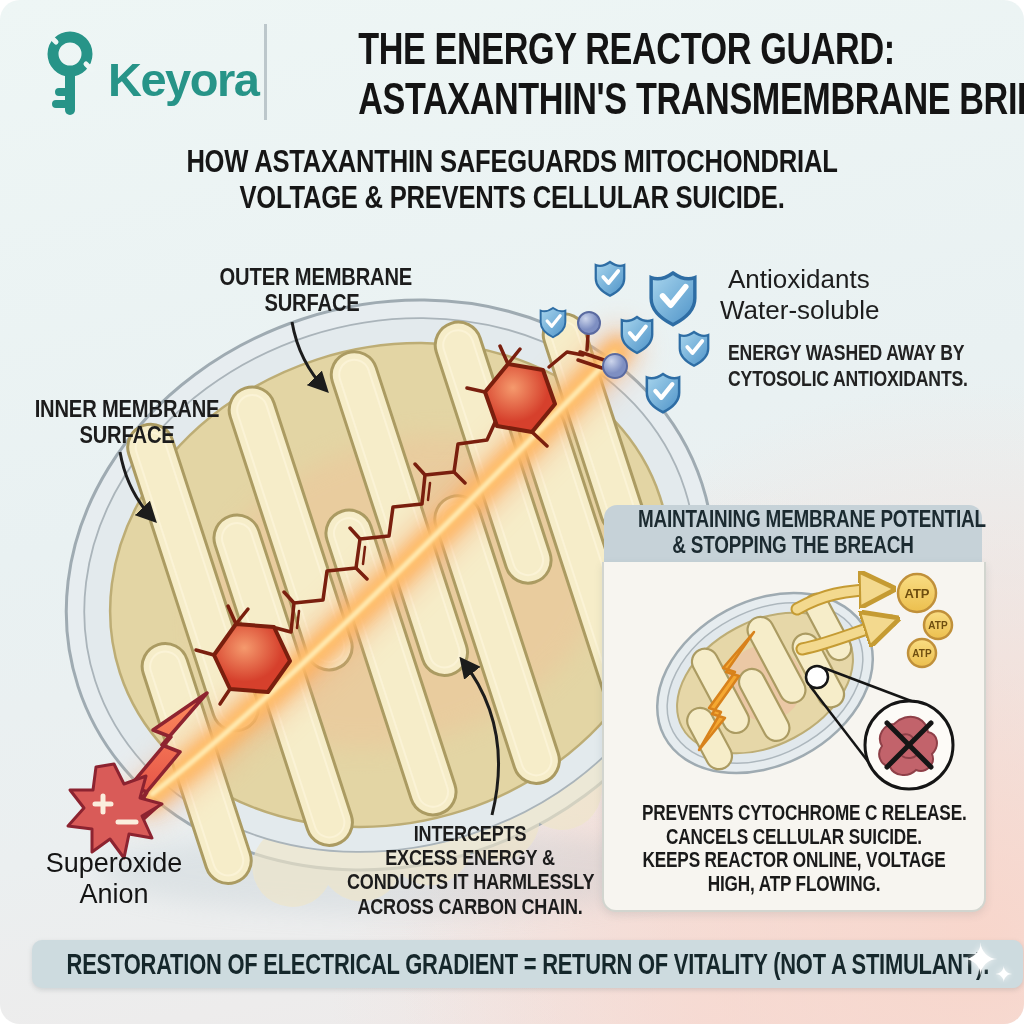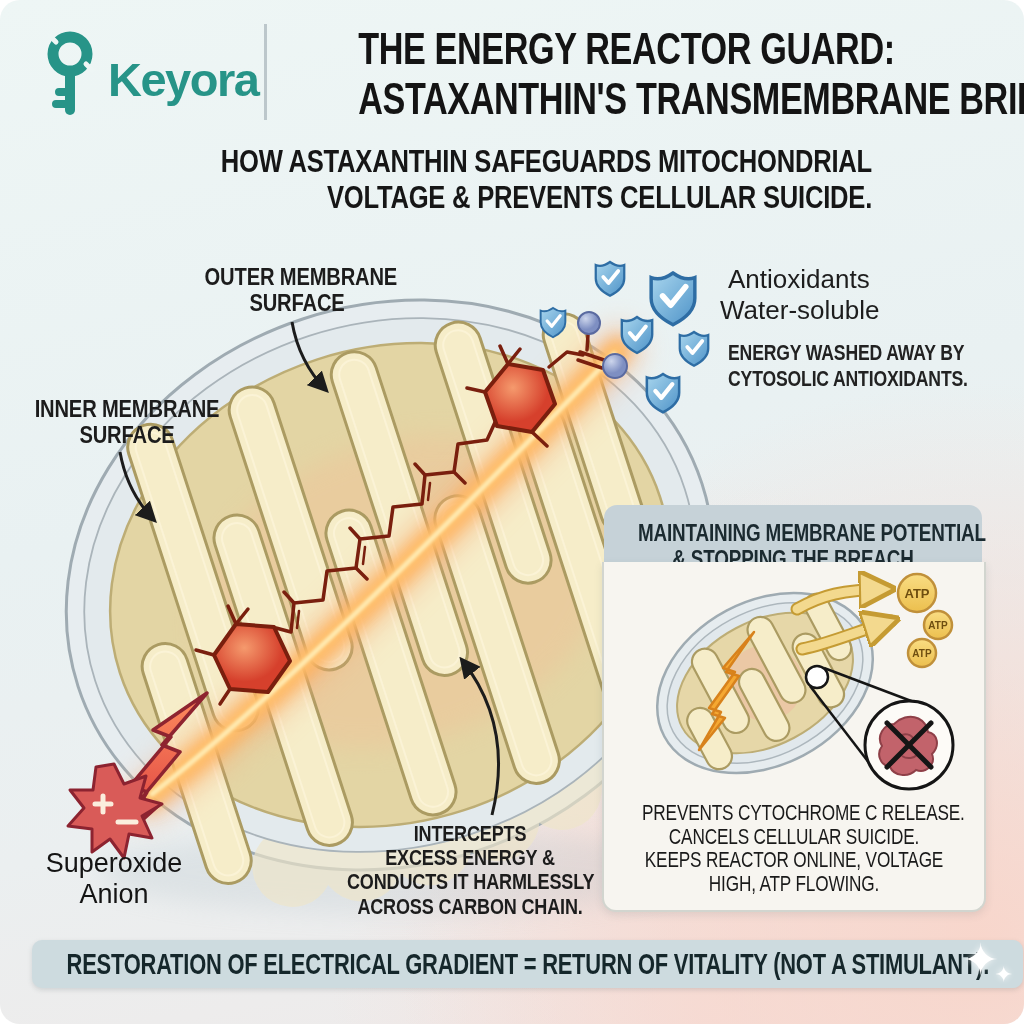--- a/index.html
+++ b/index.html
@@ -21,7 +21,7 @@
     font-weight:700;font-size:45px;line-height:1.1;color:#141414;letter-spacing:-.5px;z-index:3;
   }
   .subtitle{
-    left:62px;top:144px;width:900px;text-align:right;
+    left:62px;top:144px;width:900px;text-align:center;
     font-weight:700;font-size:32px;line-height:1.12;color:#161616;letter-spacing:-.3px;z-index:3;
   }
   .logo{left:26px;top:22px;display:flex;align-items:center;z-index:3;}

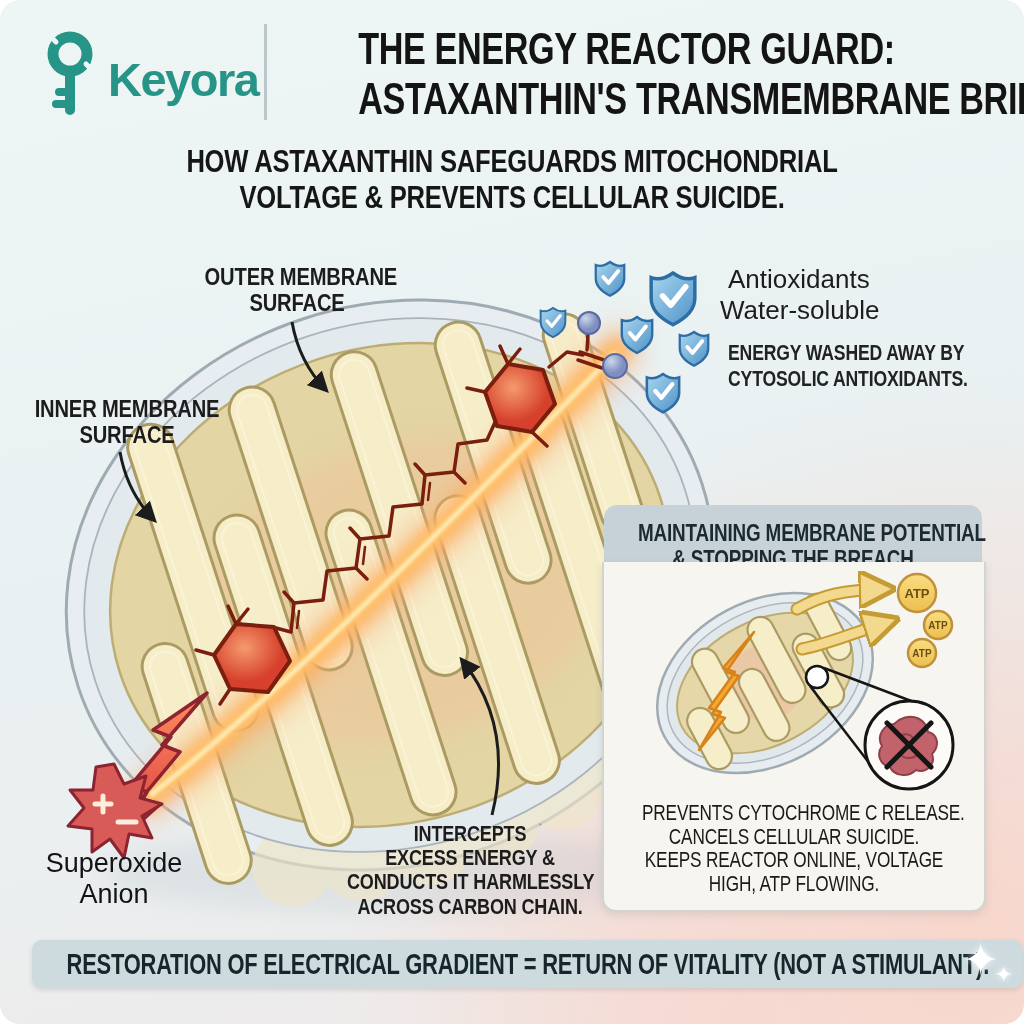--- a/index.html
+++ b/index.html
@@ -28,7 +28,7 @@
   .logo-text{font-weight:700;font-size:47px;color:#279488;letter-spacing:-1.5px;margin-left:-4px;margin-top:14px;}
   .divider{left:264px;top:24px;width:3px;height:96px;background:#bcc7cb;z-index:3;}
   .maplabel{font-weight:700;color:#1c1c1c;text-align:center;line-height:1.08;letter-spacing:-.2px;z-index:3;}
-  .outer-label{left:187px;top:264px;width:220px;font-size:24px;}
+  .outer-label{left:202px;top:264px;width:220px;font-size:24px;}
   .inner-label{left:17px;top:396px;width:220px;font-size:24px;text-align:center;}
   .ws-label{left:720px;top:264px;font-weight:400;font-size:26px;line-height:1.2;color:#1d1d1d;z-index:3;}
   .ew-label{left:728px;top:340px;font-weight:700;font-size:22px;line-height:1.18;color:#222;z-index:3;letter-spacing:-.2px;}

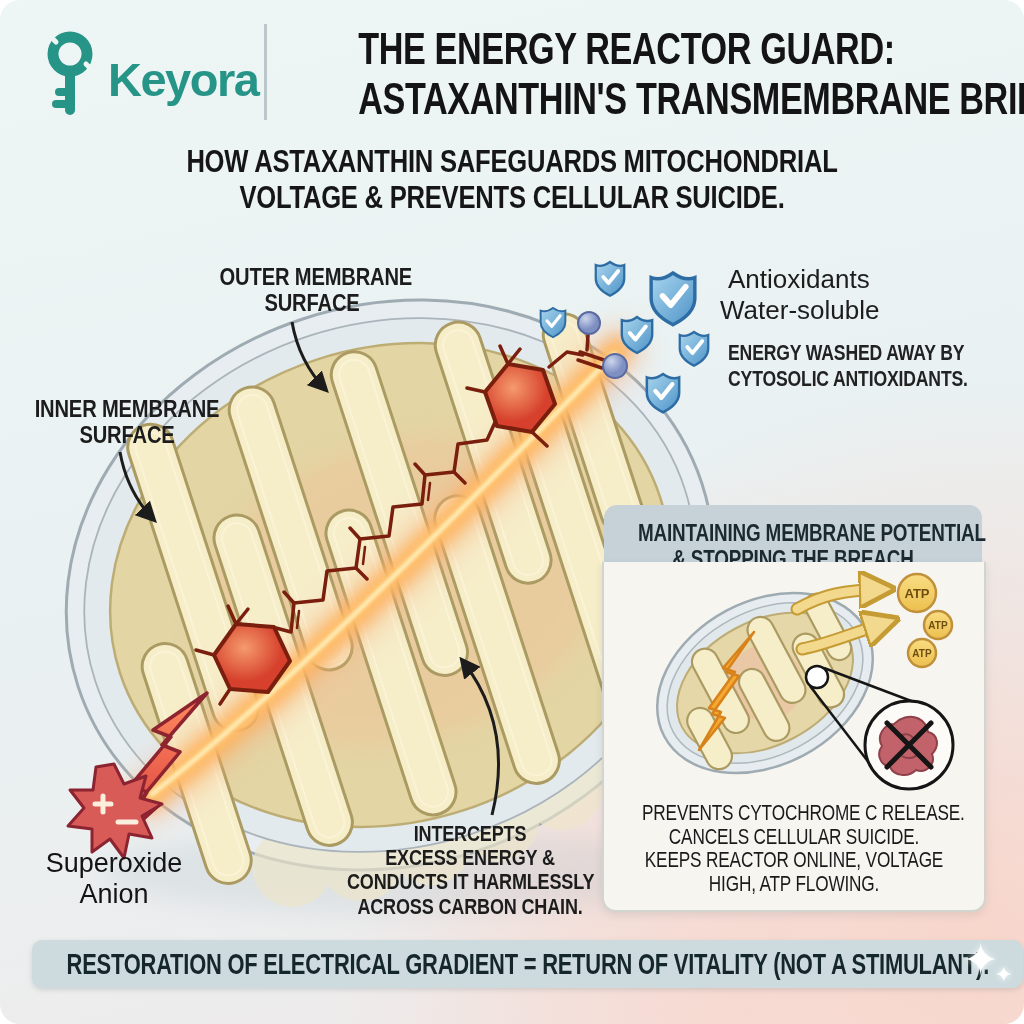--- a/index.html
+++ b/index.html
@@ -38,7 +38,7 @@
   .panel-header{
     position:absolute;left:2px;top:0;right:4px;height:57px;background:#c6d2d8;
     border-radius:13px 13px 0 0;text-align:center;color:#1b2a30;
-    font-weight:700;font-size:23px;line-height:1.12;padding-top:16px;box-sizing:border-box;letter-spacing:-.2px;
+    font-weight:700;font-size:23px;line-height:1.12;padding-top:2px;box-sizing:border-box;letter-spacing:-.2px;
   }
   .panel-body{
     position:absolute;left:0;top:57px;right:0;bottom:0;background:#f7f5f0;

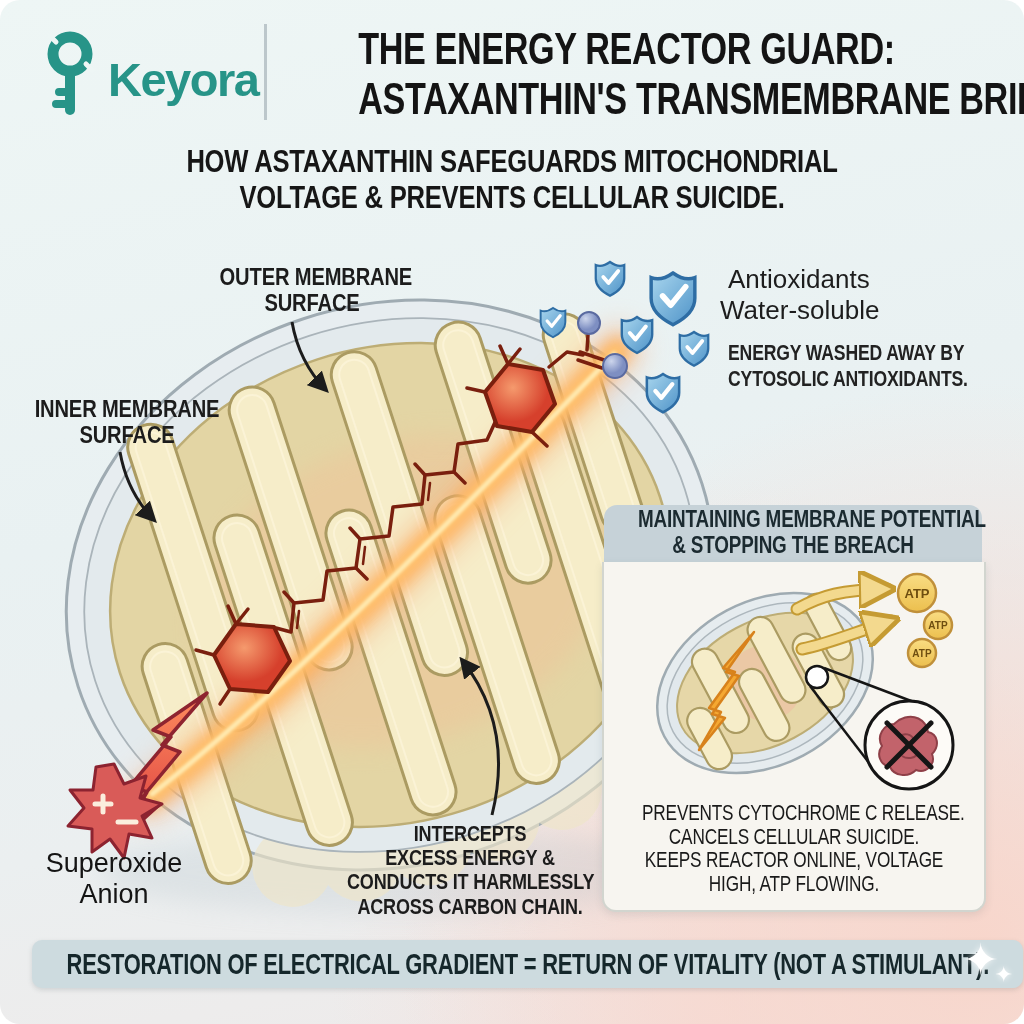--- a/index.html
+++ b/index.html
@@ -47,7 +47,7 @@
   }
   .panel-text{
     position:absolute;left:0;right:0;top:240px;text-align:center;
-    font-weight:400;font-size:21.5px;line-height:1.1;color:#1a1a1a;letter-spacing:-.2px;
+    font-weight:700;font-size:21.5px;line-height:1.1;color:#1a1a1a;letter-spacing:-.2px;
   }
   .banner{
     left:32px;top:940px;width:991px;height:48px;background:#cddbdf;border-radius:10px;

